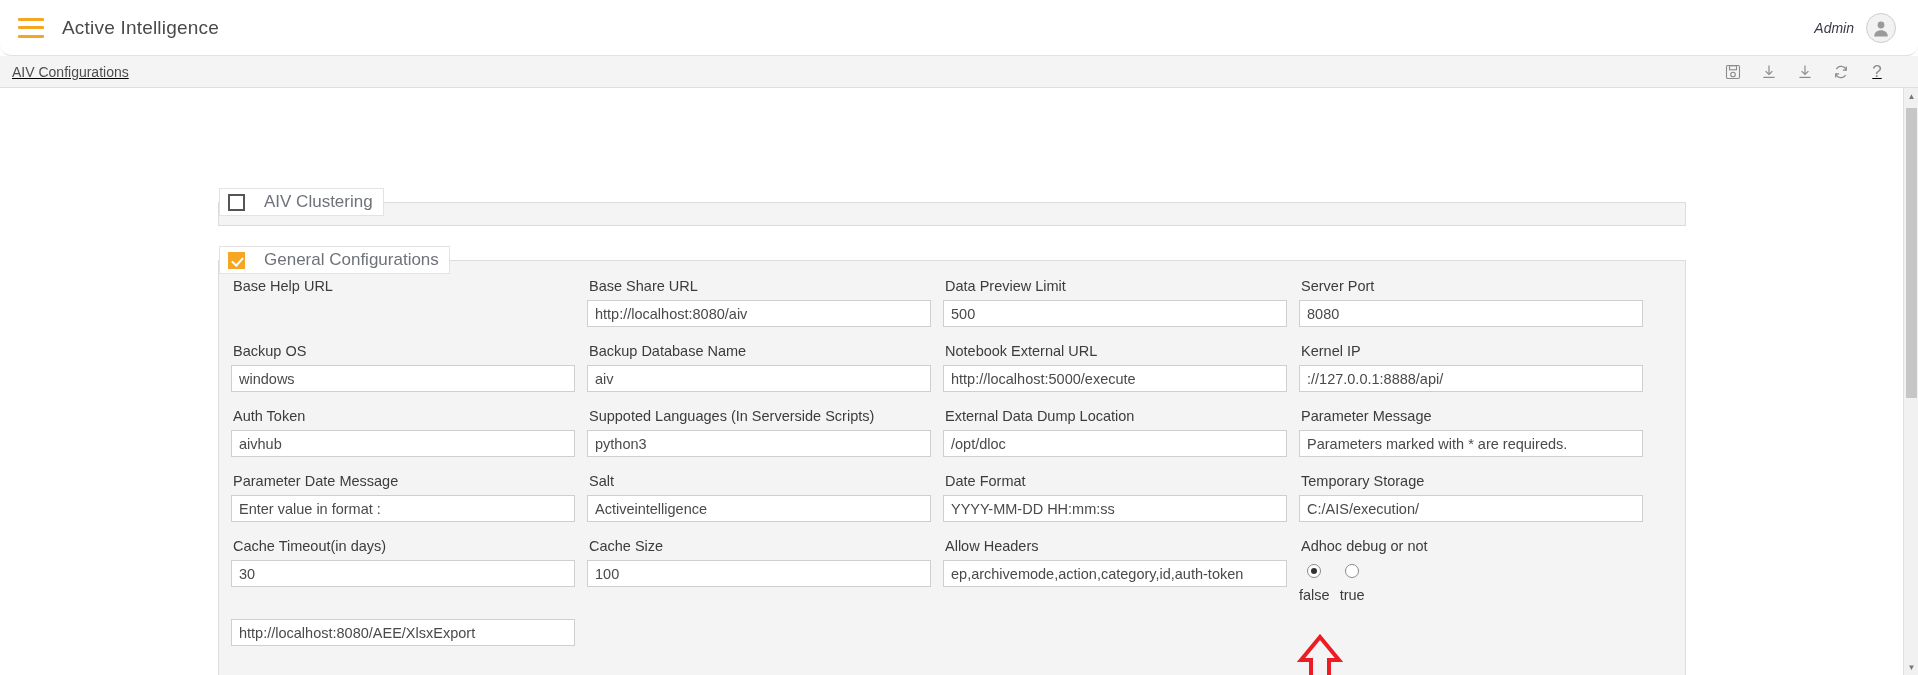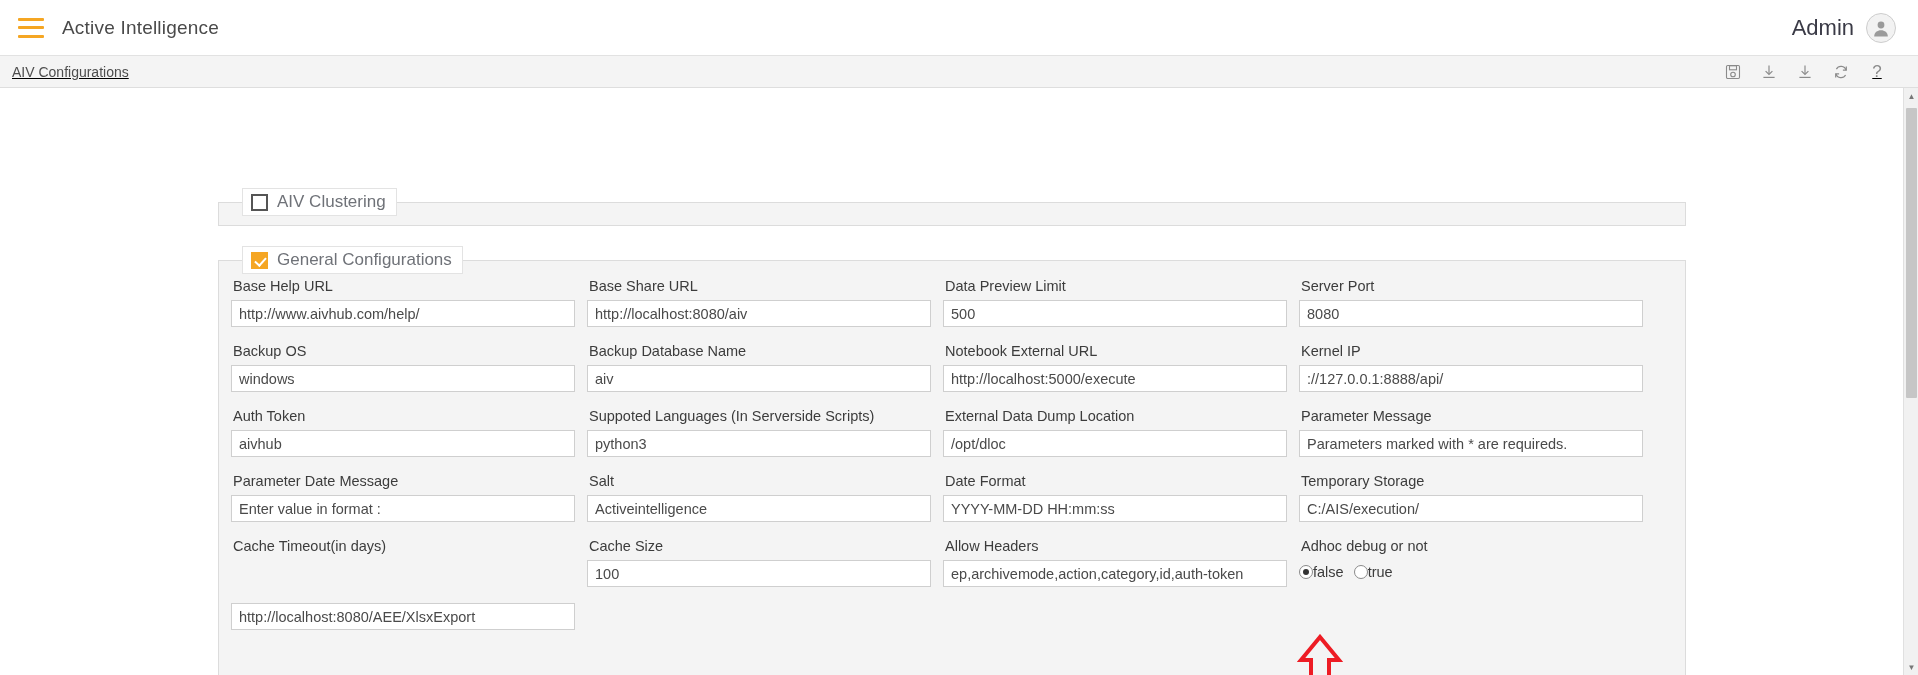--- a/index.html
+++ b/index.html
@@ -20,6 +20,7 @@
     display: flex;
     align-items: center;
     padding: 0 22px 0 18px;
+    border-radius: 11px;
   }
   .hamburger {
     width: 26px; height: 20px;

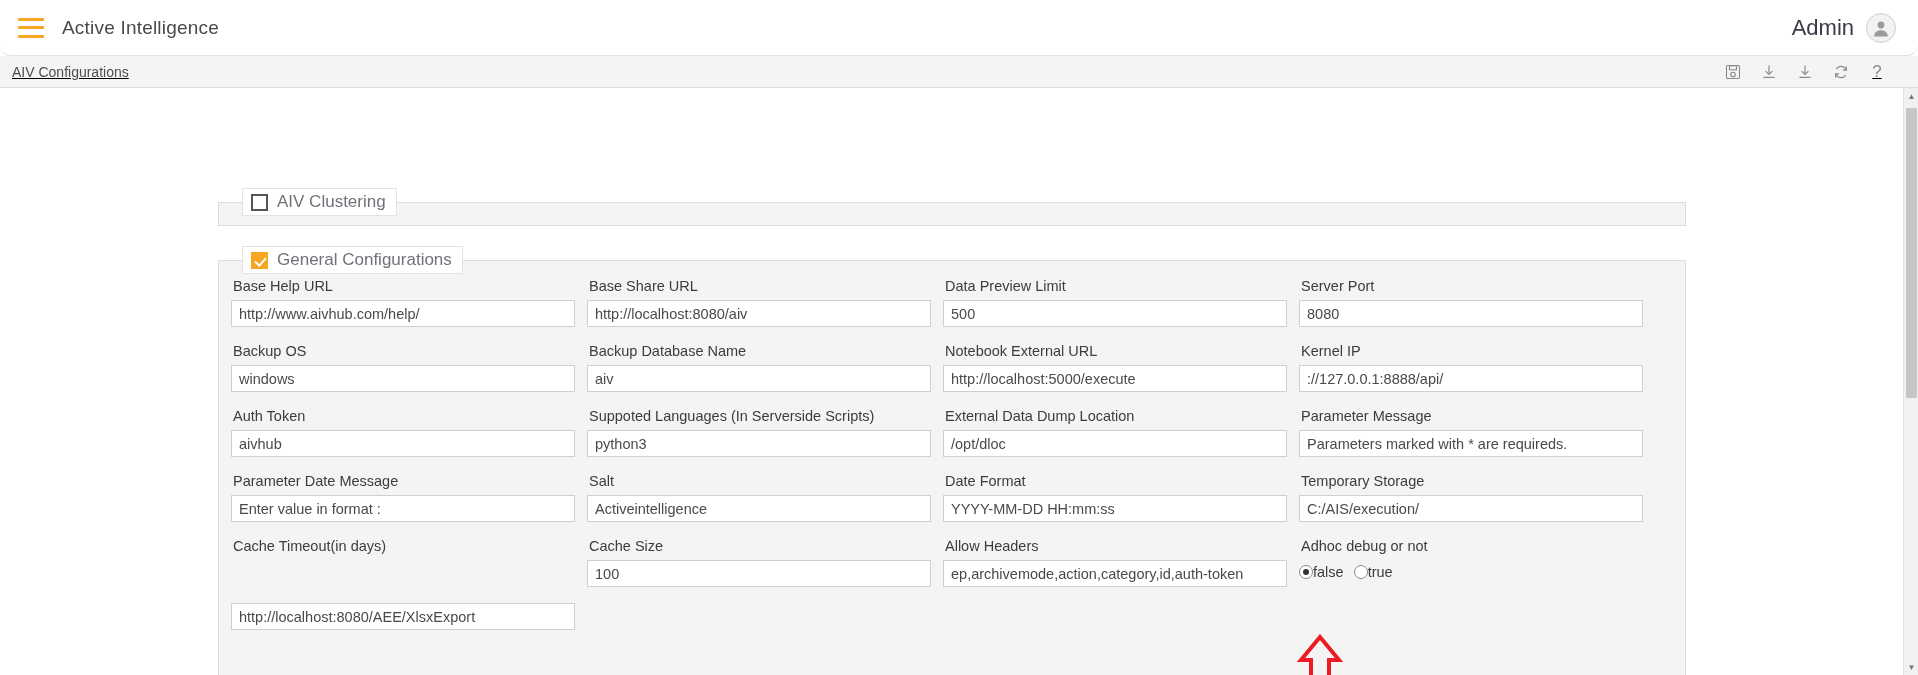--- a/index.html
+++ b/index.html
@@ -42,8 +42,9 @@
     display: flex; align-items: center; gap: 12px;
   }
   .admin-name {
-    font-size: 22px;
+    font-size: 14px;
     color: #3a3a46;
+    font-style: italic;
   }
   .avatar {
     width: 30px; height: 30px; border-radius: 50%;

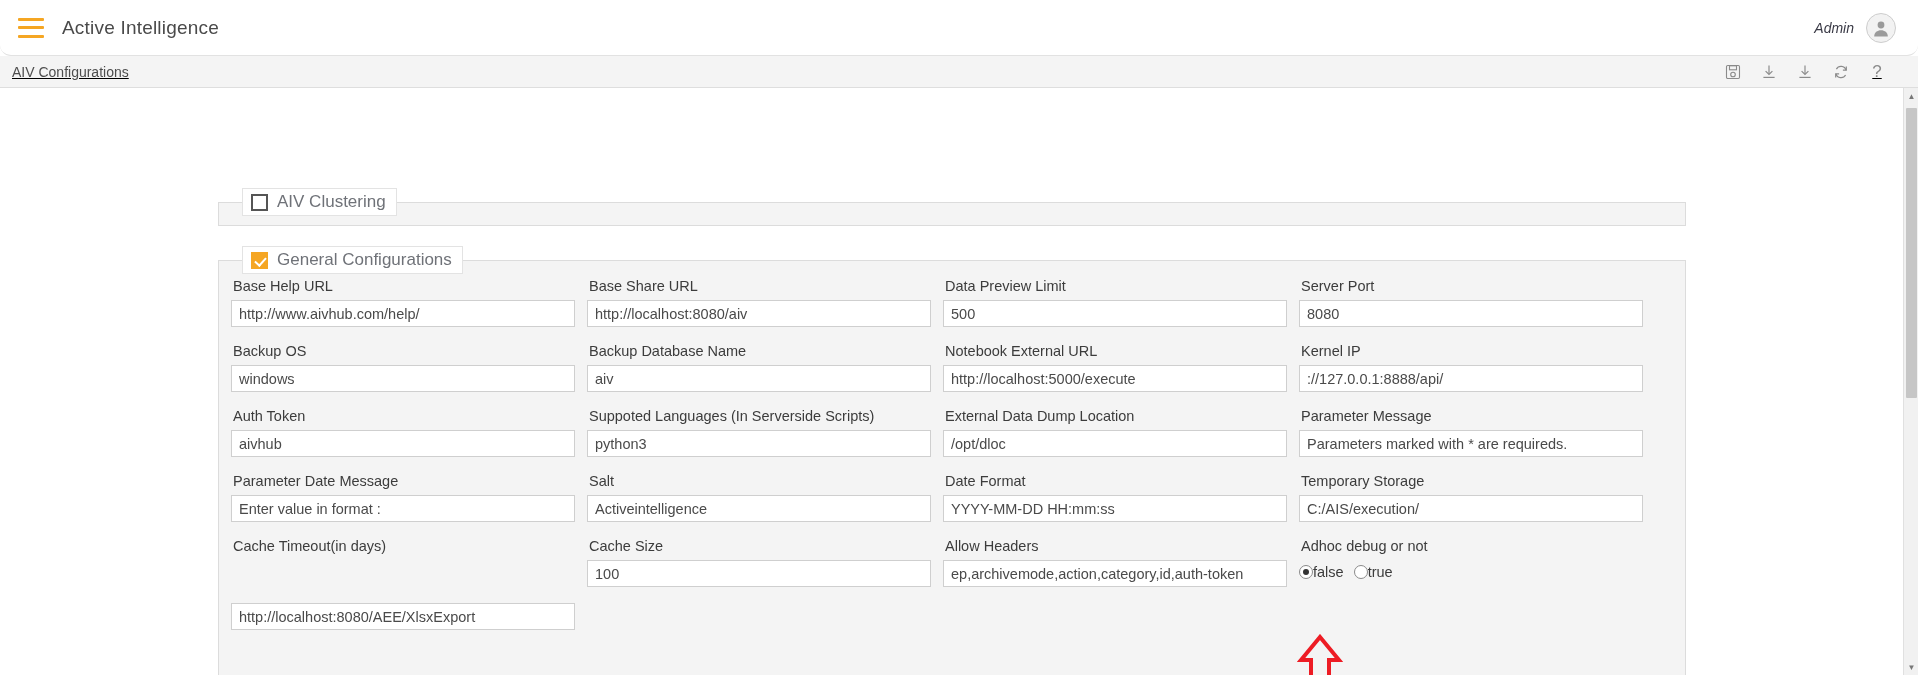--- a/index.html
+++ b/index.html
@@ -144,7 +144,7 @@
     height: 478px;
   }
   legend.section-legend {
-    margin-left: 23px;
+    margin-left: 0;
     padding: 3px 10px 3px 8px;
     background: #ffffff;
     border: 1px solid #e3e3e3;
@@ -152,7 +152,7 @@
     color: #6f7278;
     display: flex;
     align-items: center;
-    gap: 9px;
+    gap: 19px;
     cursor: pointer;
   }
   .cb {

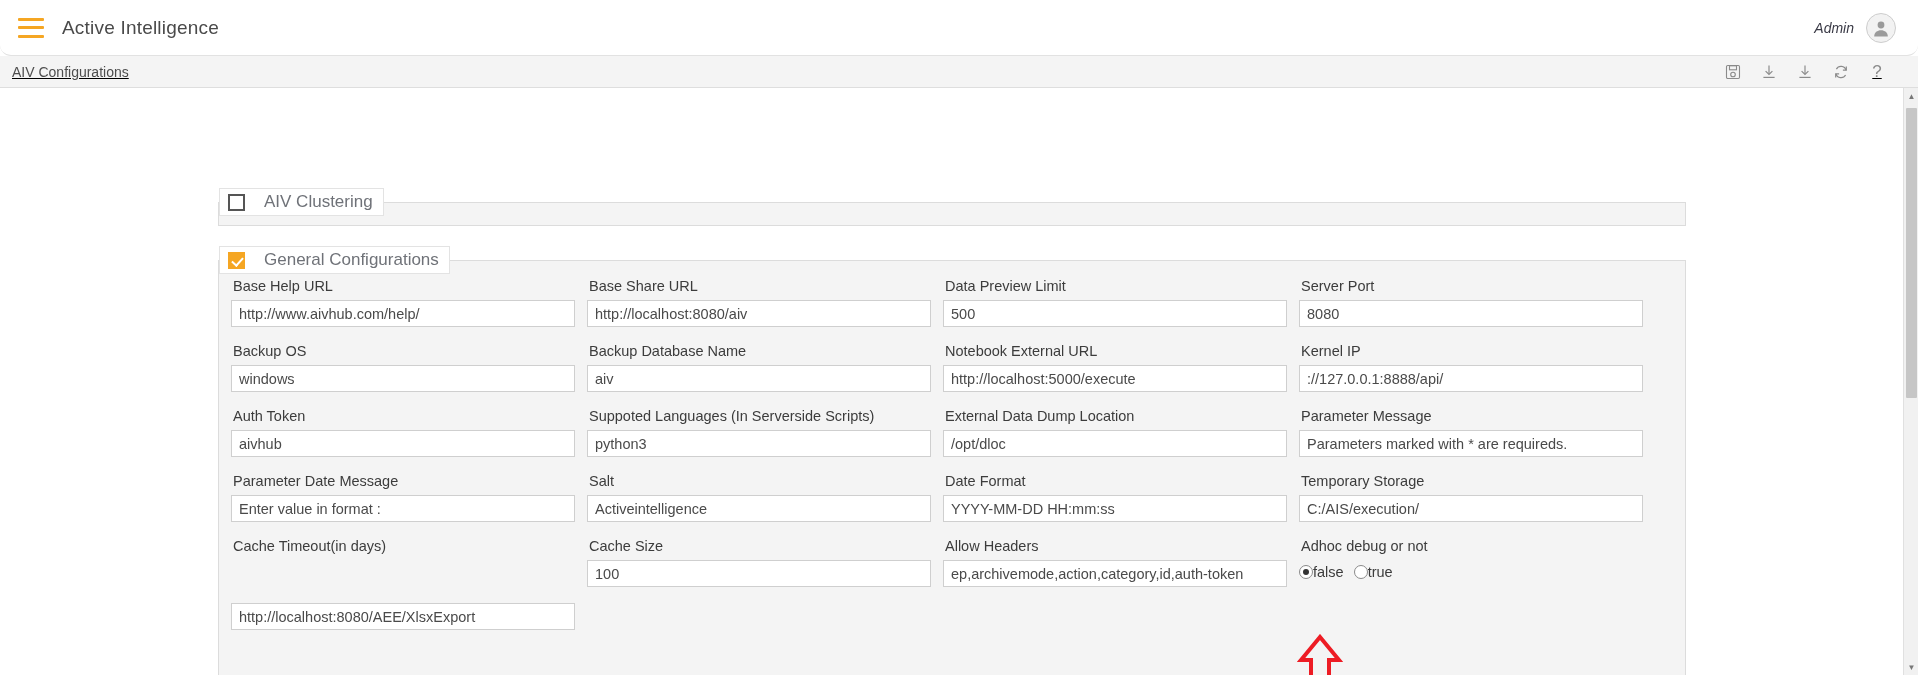--- a/index.html
+++ b/index.html
@@ -323,7 +323,6 @@
 
         <div class="field">
           <div class="field-label">Base Help URL</div>
-          <input class="txt" type="text" value="http://www.aivhub.com/help/" style="">
         </div>
         <div class="field">
           <div class="field-label">Base Share URL</div>

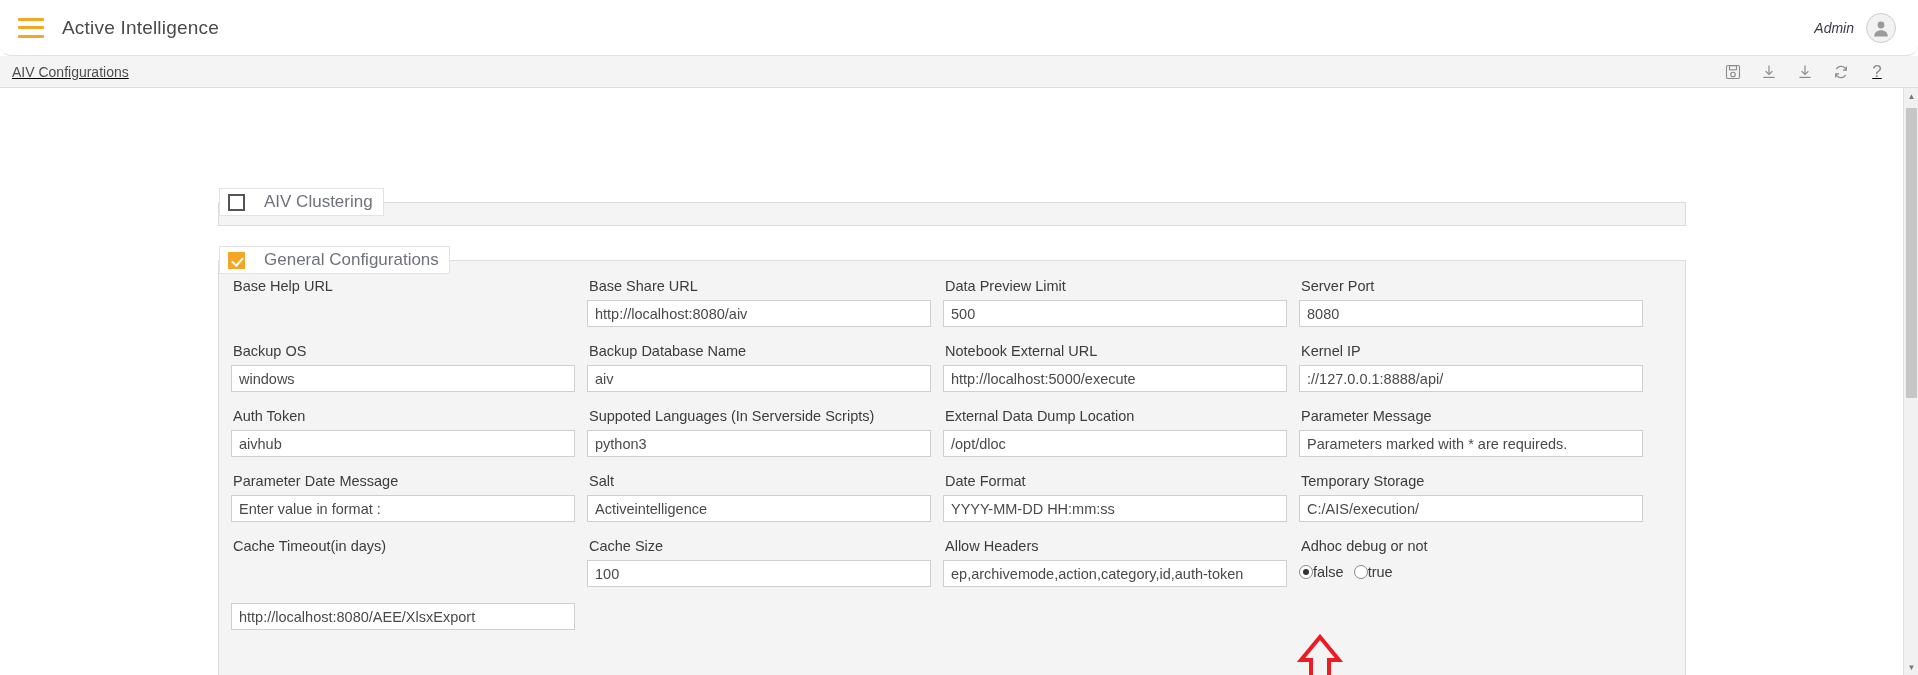--- a/index.html
+++ b/index.html
@@ -390,6 +390,7 @@
         </div>
         <div class="field">
           <div class="field-label">Cache Timeout(in days)</div>
+          <input class="txt" type="text" value="30" style="">
         </div>
         <div class="field">
           <div class="field-label">Cache Size</div>

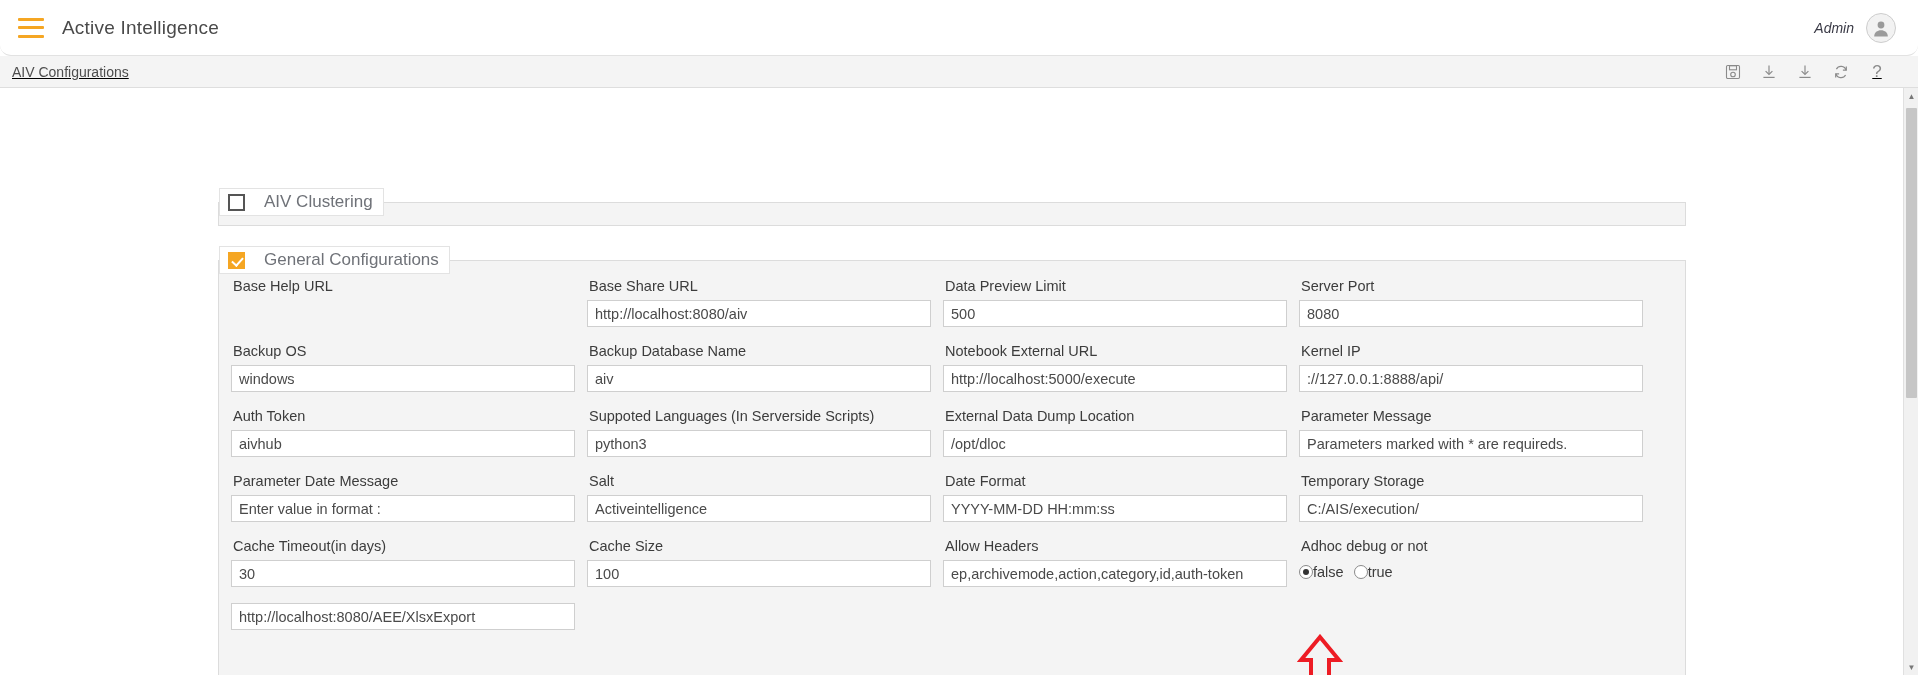--- a/index.html
+++ b/index.html
@@ -212,10 +212,11 @@
     padding-top: 4px;
   }
   .radio-opt {
-    display: flex; align-items: center; gap: 0;
+    display: flex; align-items: center; gap: 9px;
     cursor: pointer;
     font-size: 14.5px;
     color: #3c3c3c;
+    flex-direction: column;
   }
   .rb {
     width: 14px; height: 14px; border-radius: 50%;

